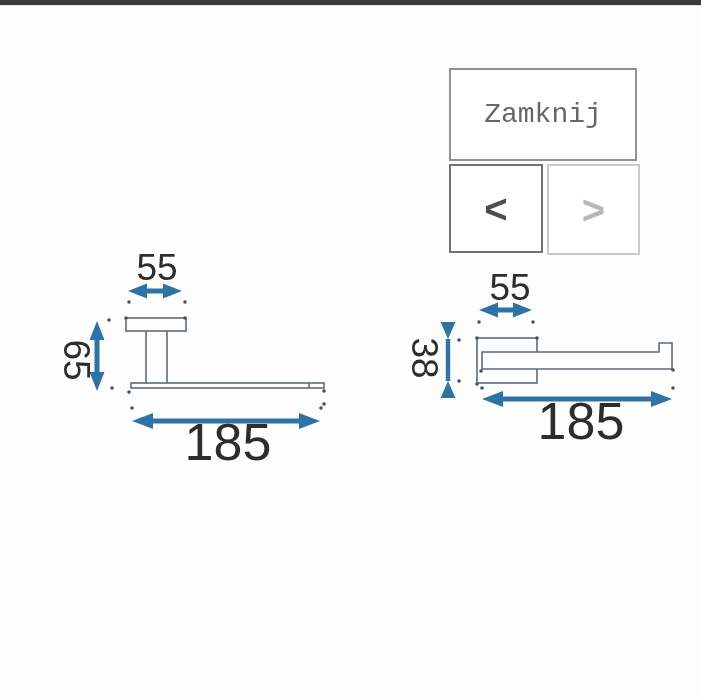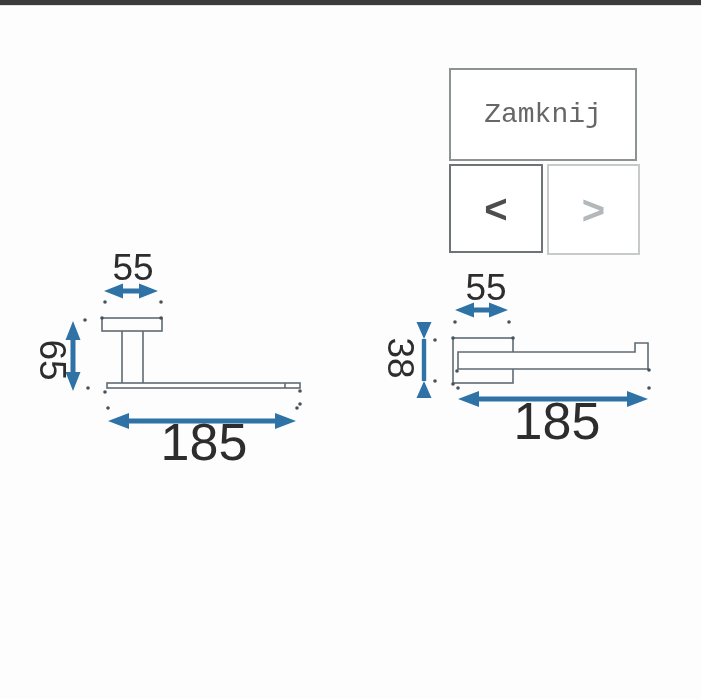--- a/index.html
+++ b/index.html
@@ -35,7 +35,7 @@
   .chevron.dark{color:#4d4d4d;}
   .chevron.light{color:#b3b8ba;}
   
-  .drawing{position:absolute;inset:0;}
+  .drawing{position:absolute;inset:0;margin-left:24px;}
   .drawing svg{position:absolute;left:0;top:0;}
   .dim-label{
     position:absolute;

